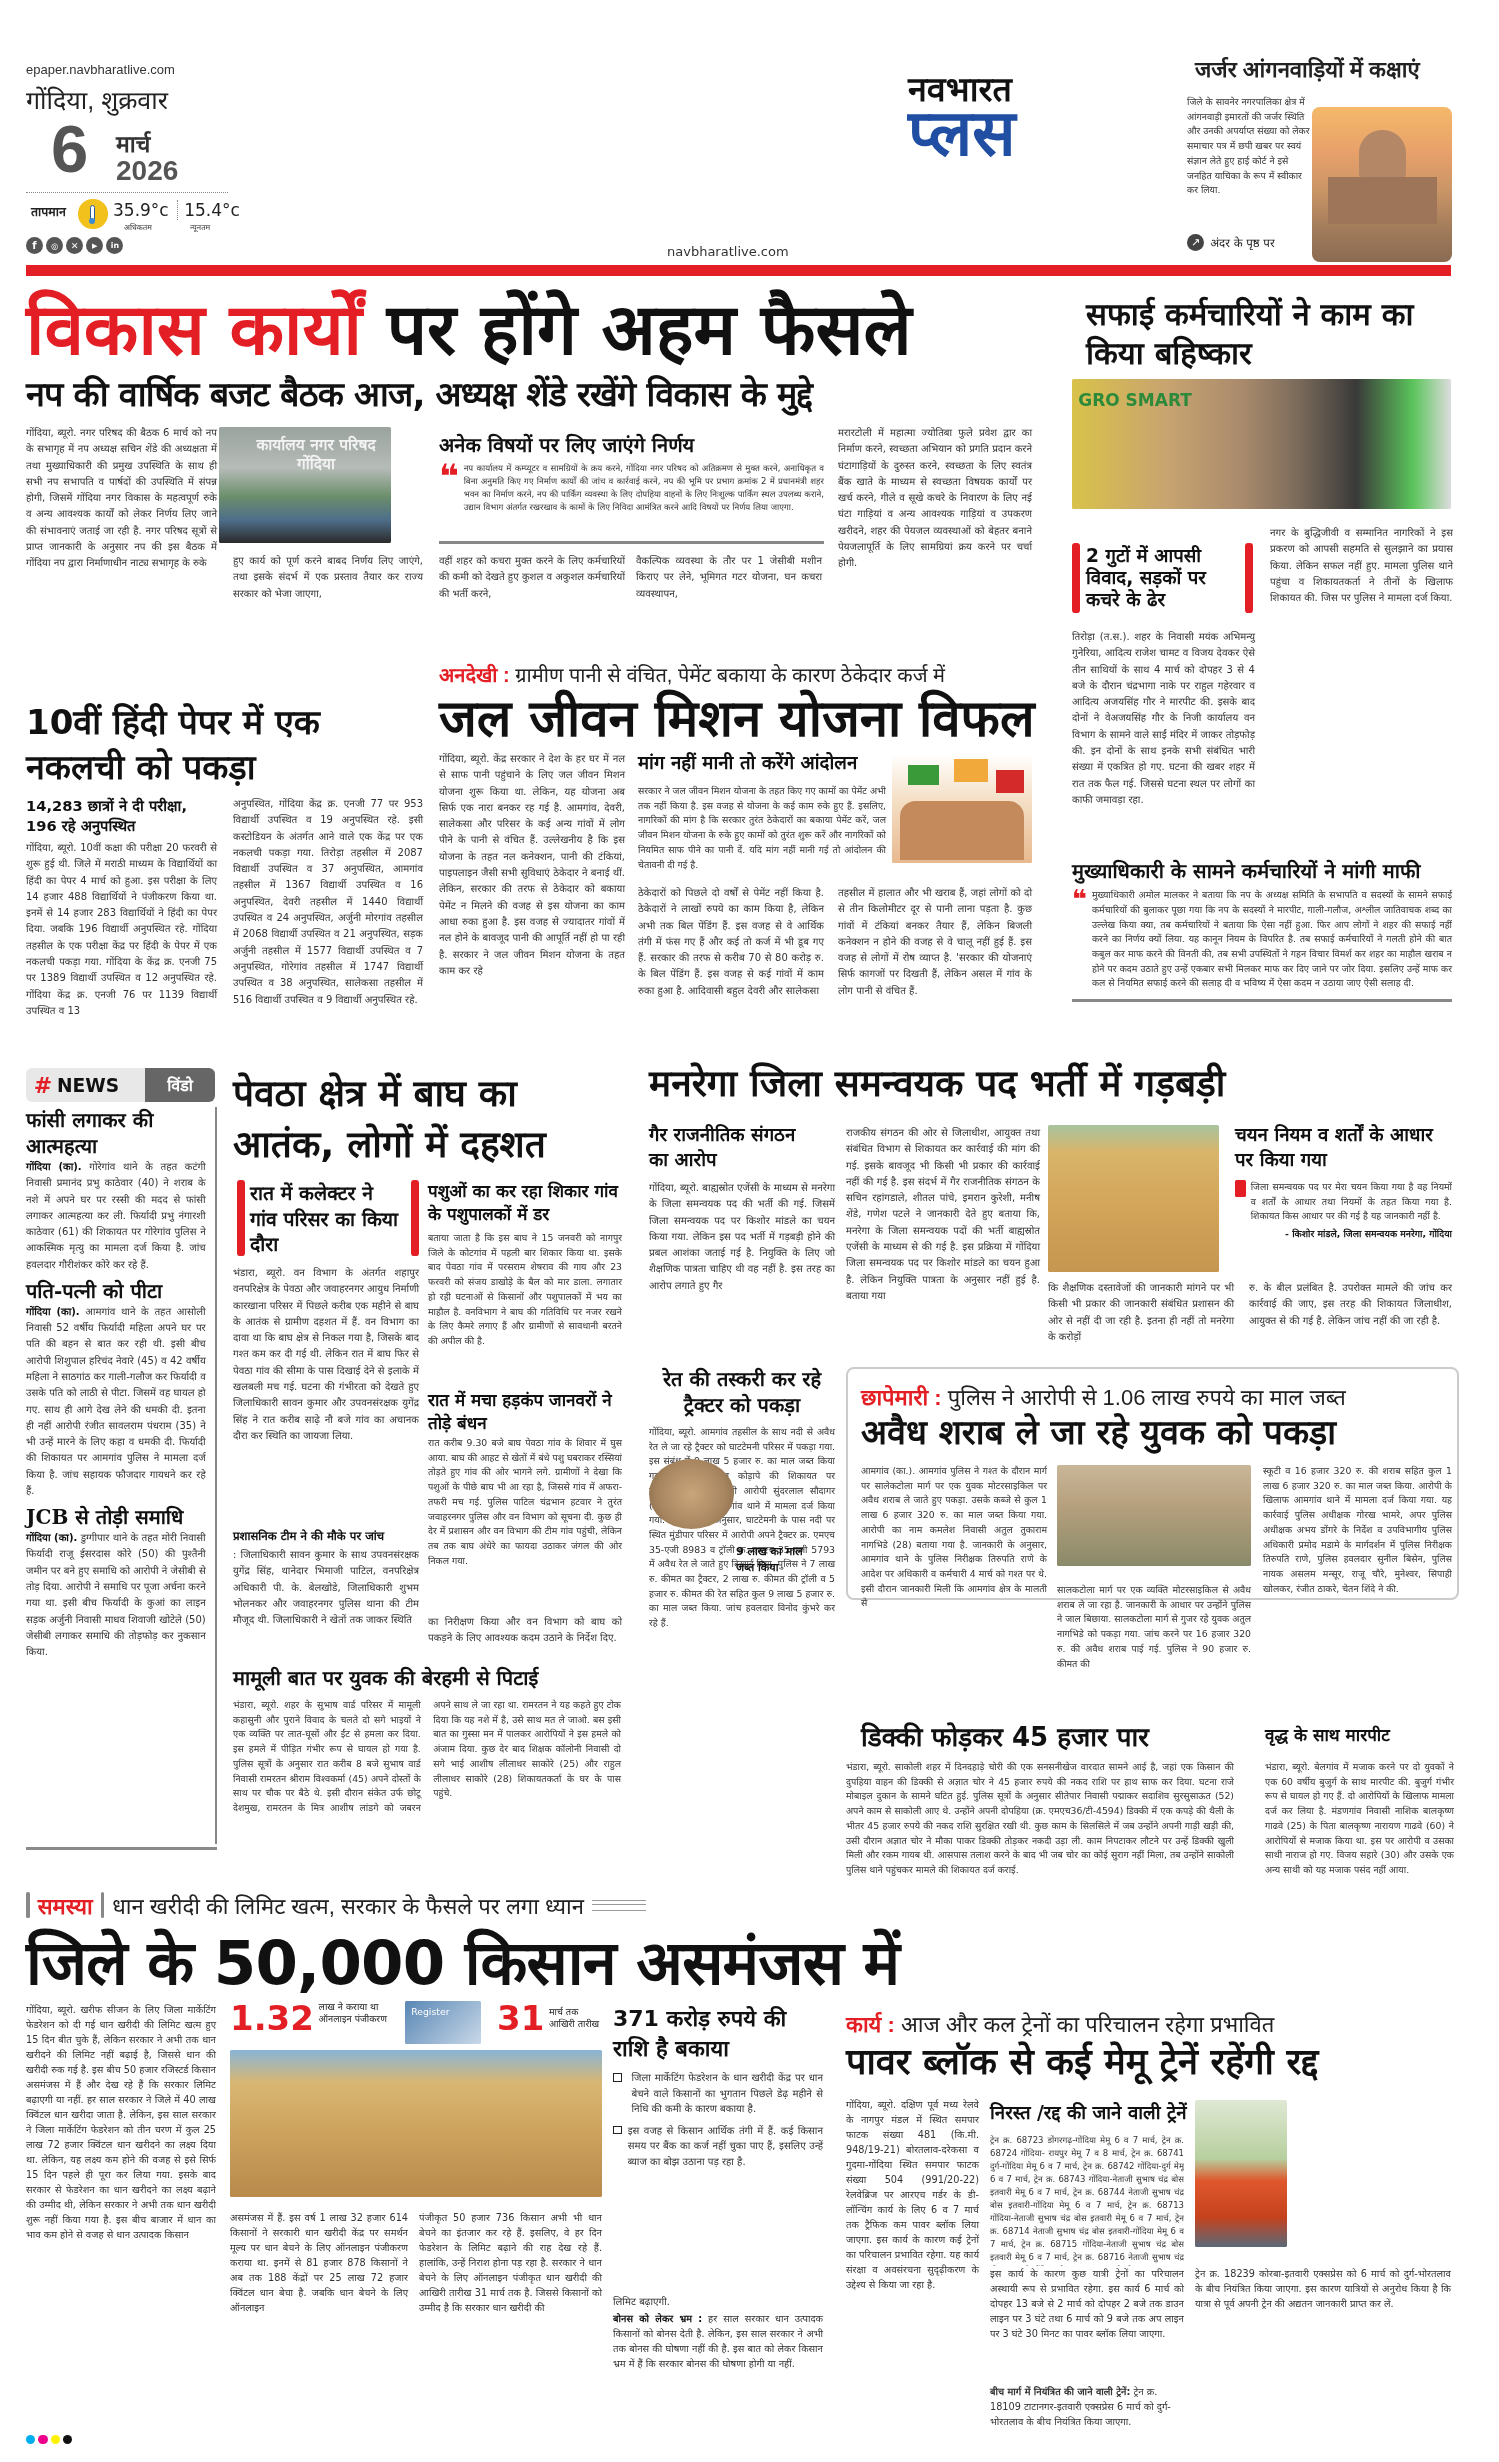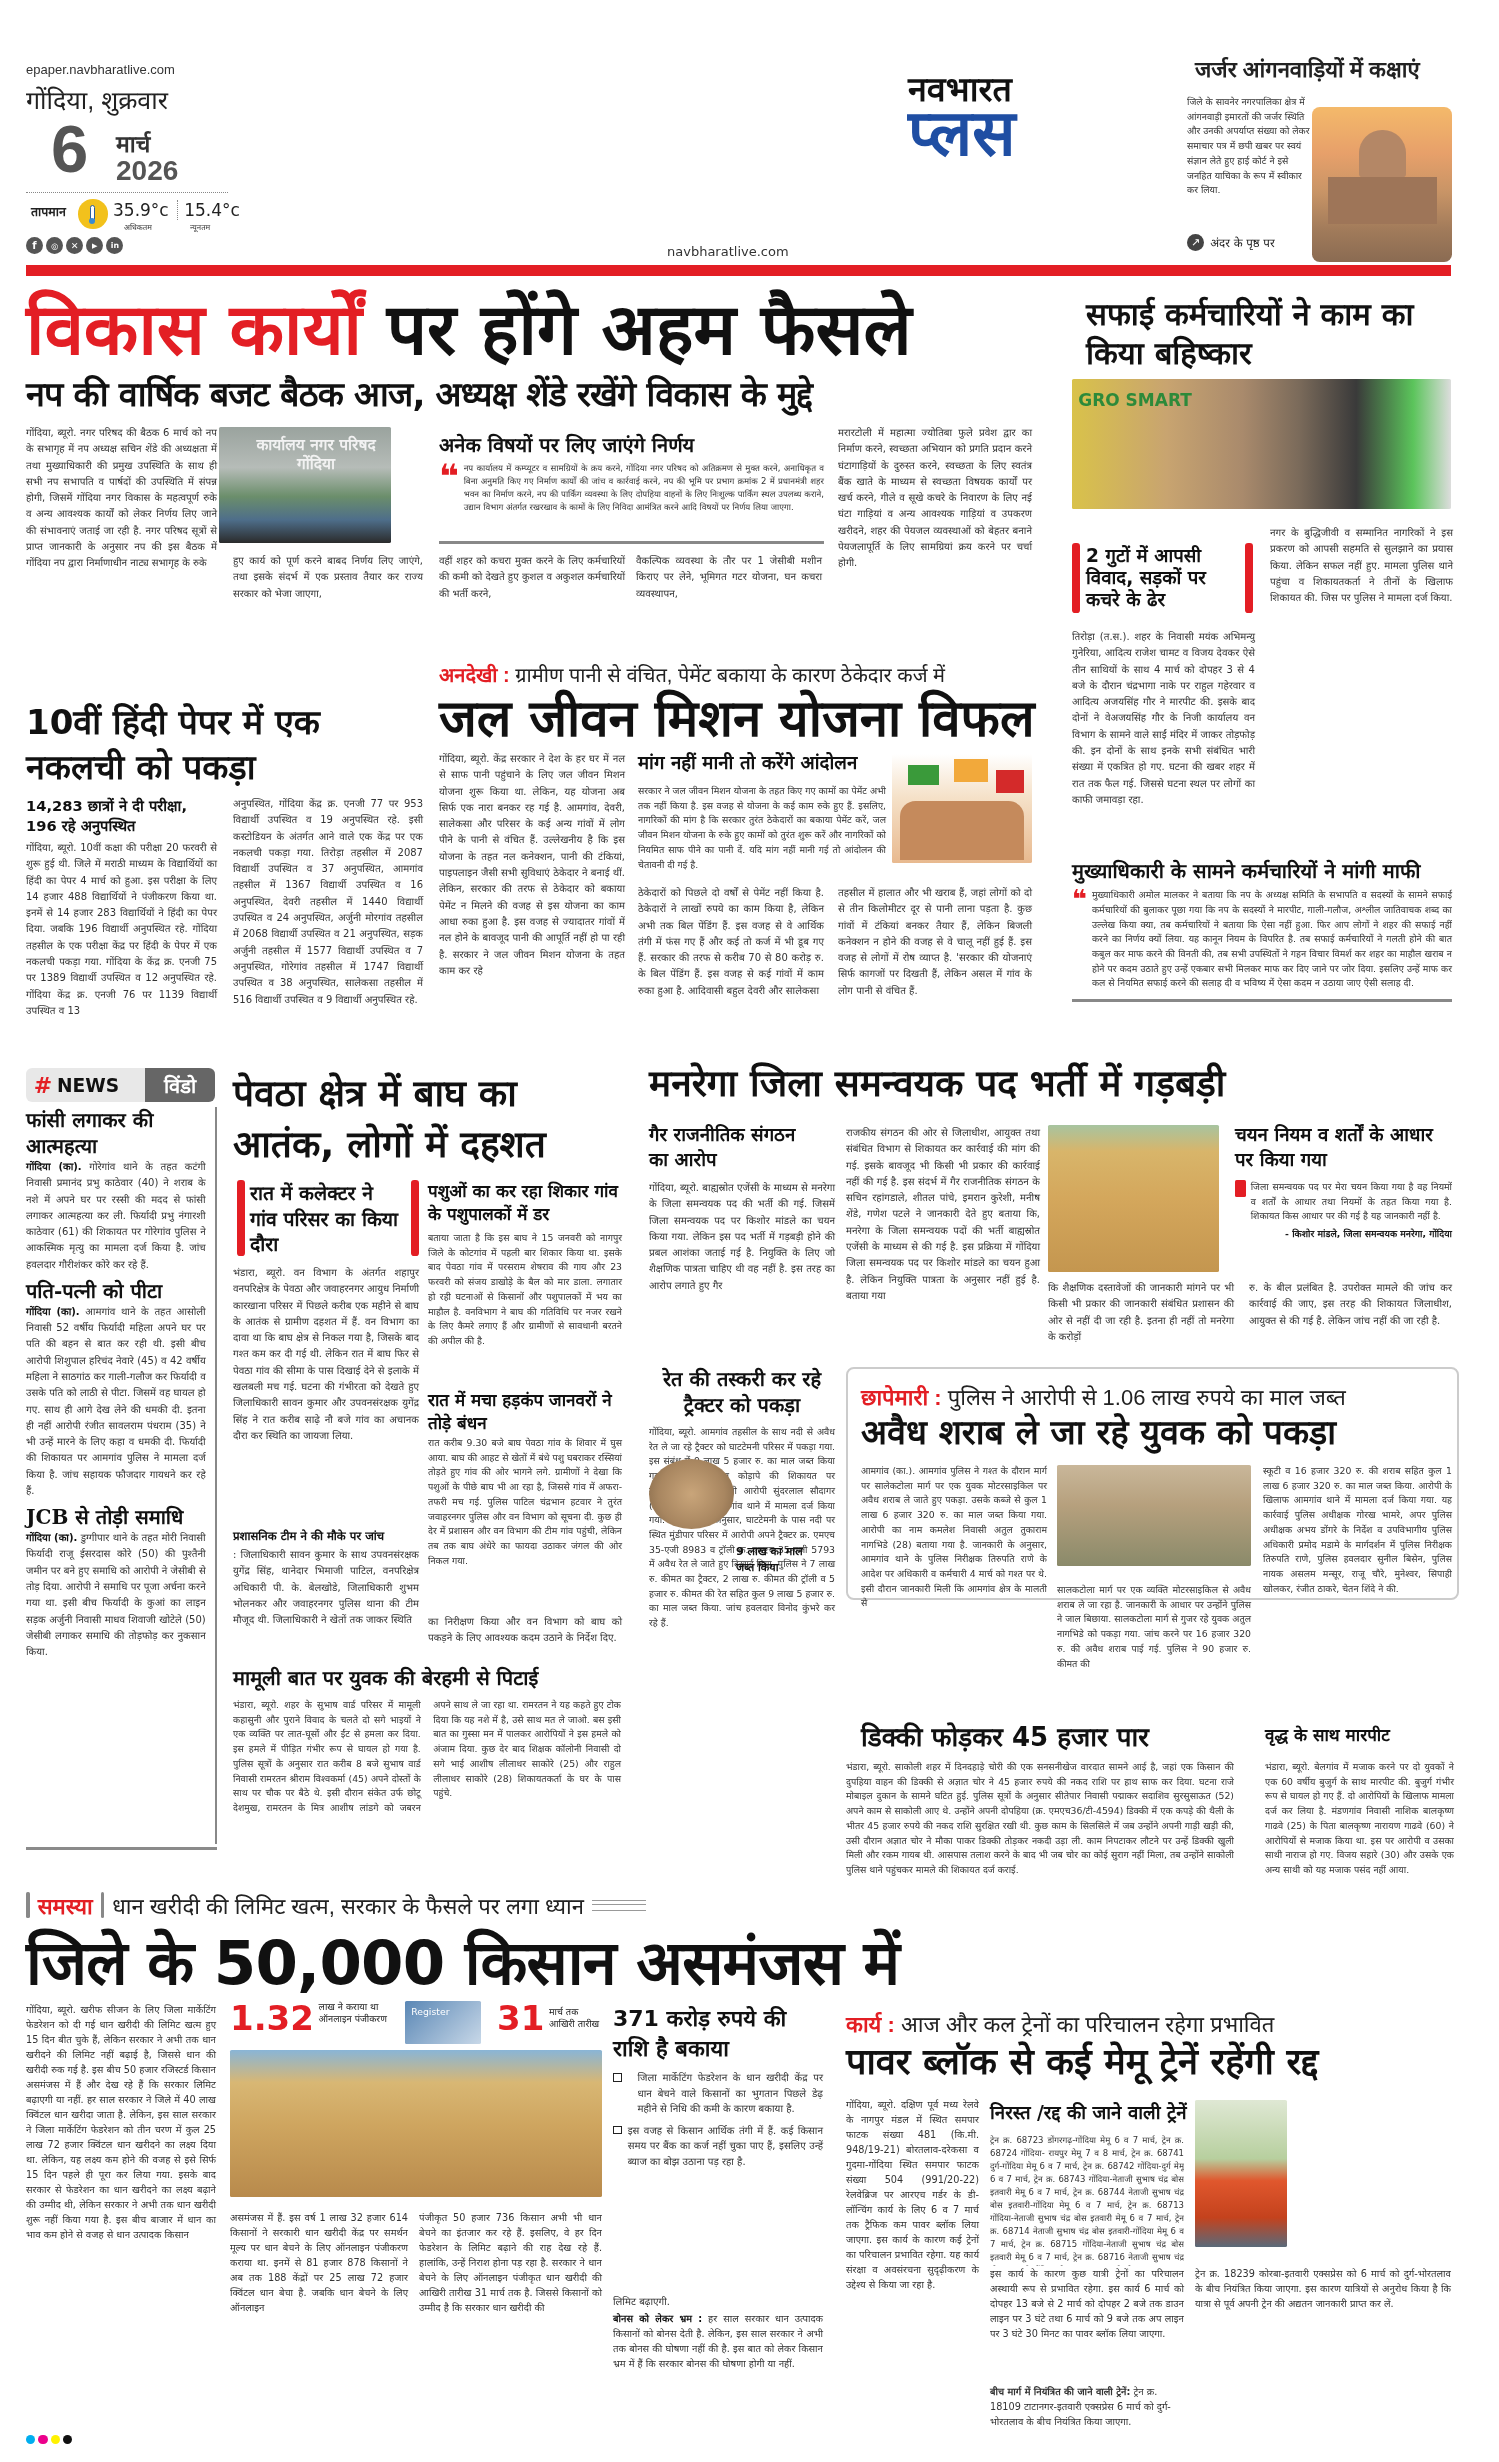--- a/index.html
+++ b/index.html
@@ -128,7 +128,7 @@
     <span style="color:#e31e24;font-size:22px;font-weight:bold">#</span>
     <span style="font-size:18.6px;font-weight:bold;color:#111">NEWS</span>
   </div>
-  <div style="width:70px;background:#666;color:#fff;font-size:20px;font-weight:bold;display:flex;align-items:center;justify-content:center">विंडो</div>
+  <div style="width:70px;background:#666;color:#fff;font-size:16px;font-weight:bold;display:flex;align-items:center;justify-content:center">विंडो</div>
 </div>
 <div class="abs" style="left:26px;top:1107px;width:191px;border-right:2.3px solid #888;padding-right:9.3px;height:737px">
   <div>

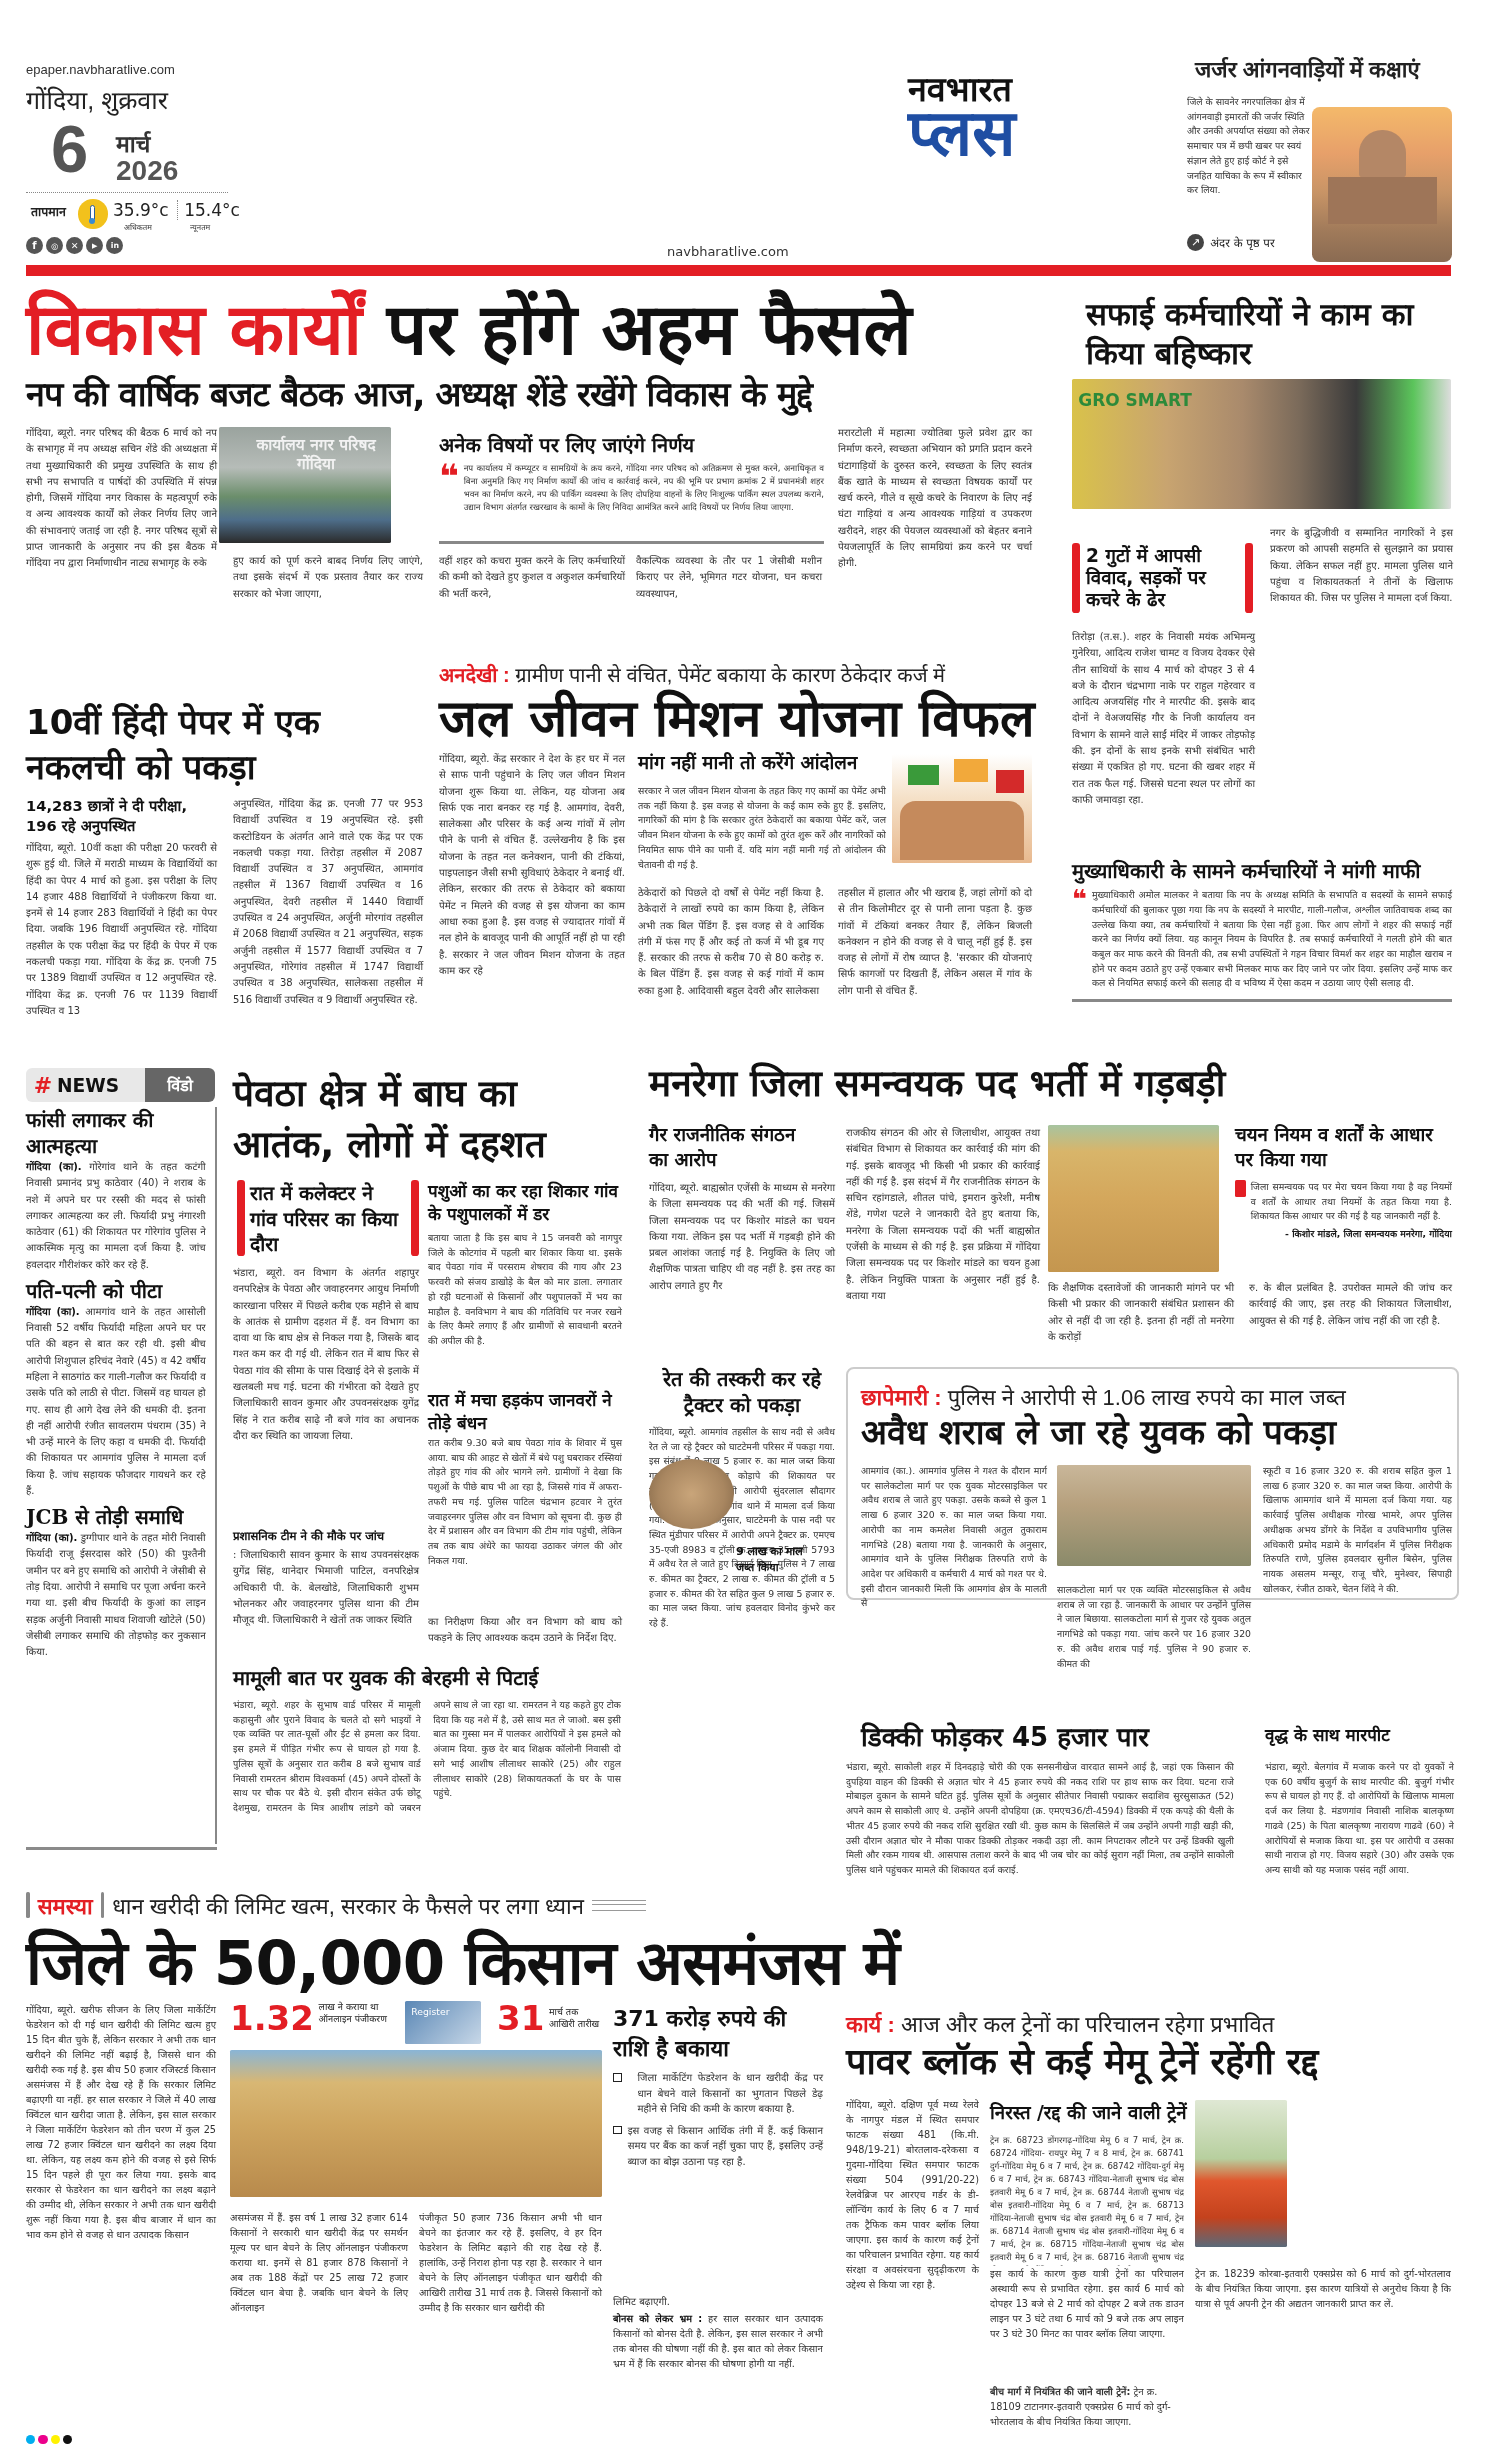--- a/index.html
+++ b/index.html
@@ -228,7 +228,7 @@
 
 <div class="abs hl" style="left:613px;top:2004px;width:210px;font-size:22px;line-height:29.5px">371 करोड़ रुपये की राशि है बकाया</div>
 <div class="abs" style="left:613px;top:2070px;width:210px">
-  <div style="display:flex;gap:16px;margin-bottom:6.2px">
+  <div style="display:flex;gap:10px;margin-bottom:6.2px">
     <span style="width:8.5px;height:8.5px;border:1.6px solid #222;flex:none;margin-top:3.1px"></span>
     <span class="txt" style="font-size:10px;line-height:15.5px">जिला मार्केटिंग फेडरेशन के धान खरीदी केंद्र पर धान बेचने वाले किसानों का भुगतान पिछले डेढ़ महीने से निधि की कमी के कारण बकाया है.</span>
   </div>

